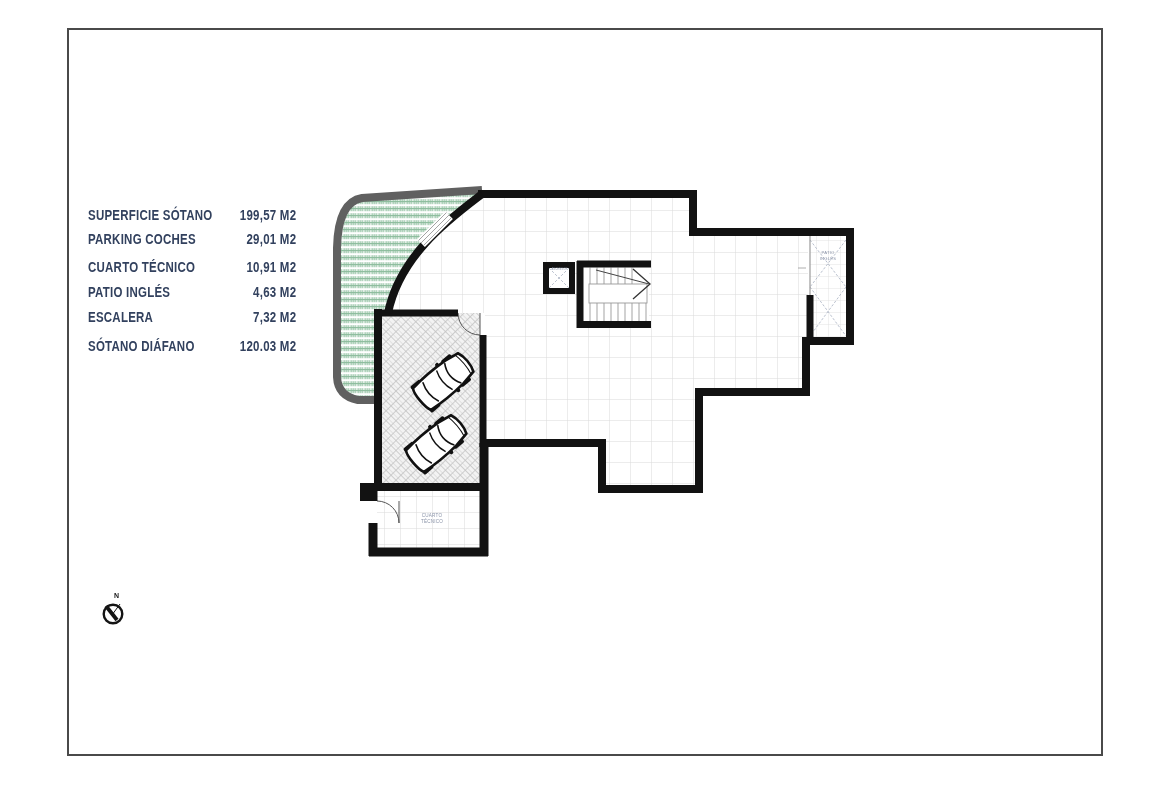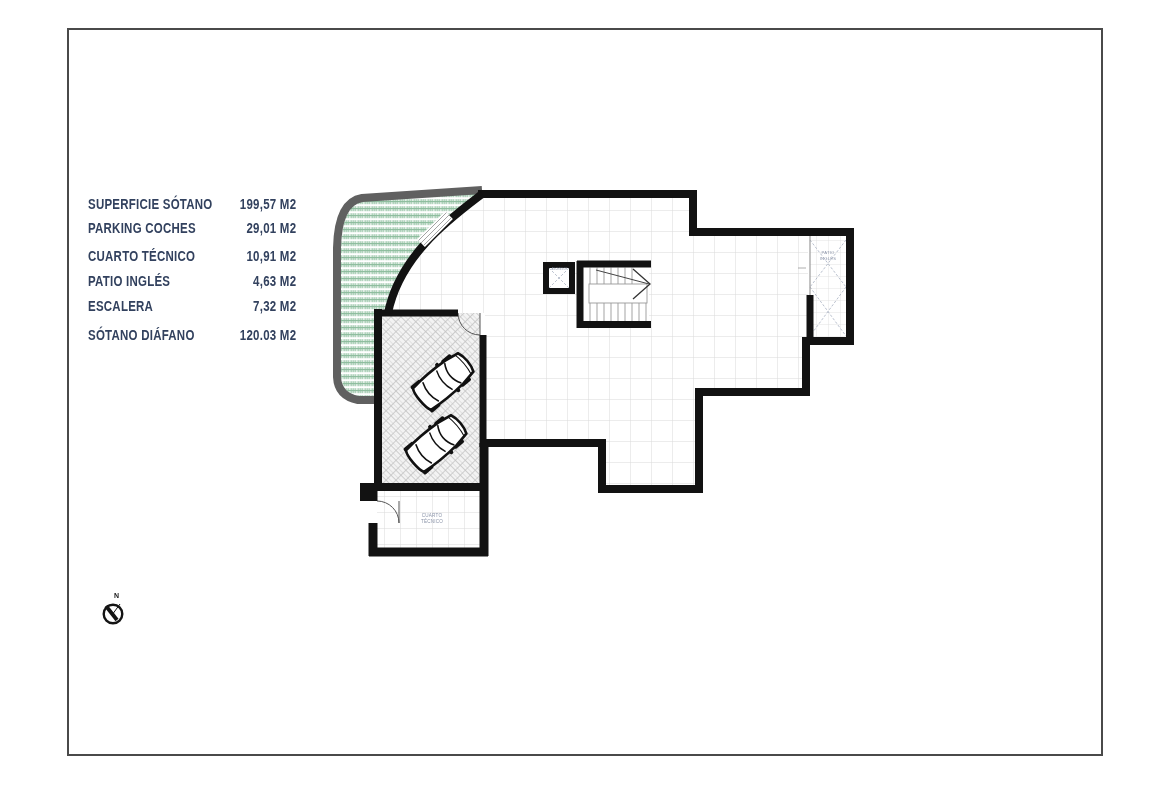--- a/index.html
+++ b/index.html
@@ -5,7 +5,7 @@
   html,body{margin:0;padding:0;background:#ffffff;}
   body{width:1170px;height:785px;position:relative;font-family:"Liberation Sans",sans-serif;overflow:hidden;}
   .frame{position:absolute;left:67px;top:28px;width:1036px;height:728px;border:2px solid #4a4a4a;box-sizing:border-box;background:#ffffff;}
-  .legend{position:absolute;left:88px;top:196px;width:260px;height:150px;}
+  .legend{position:absolute;left:88px;top:207px;width:260px;height:150px;}
   .legend-row{position:absolute;left:0;width:254px;display:flex;justify-content:space-between;
     transform:scaleX(0.82);transform-origin:left top;
     font-size:14px;font-weight:700;letter-spacing:0.3px;color:#32415e;white-space:nowrap;}

